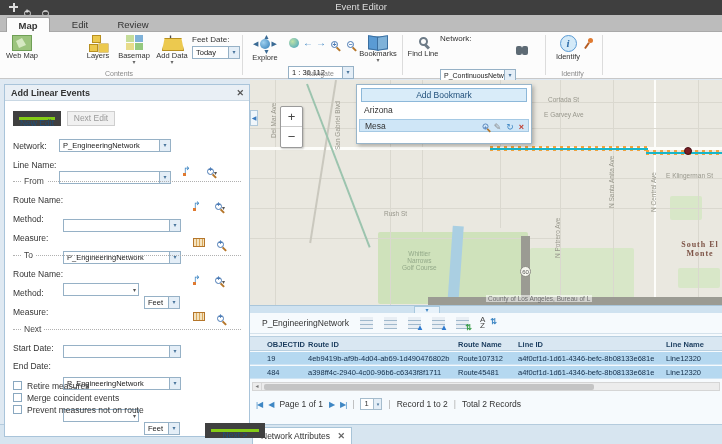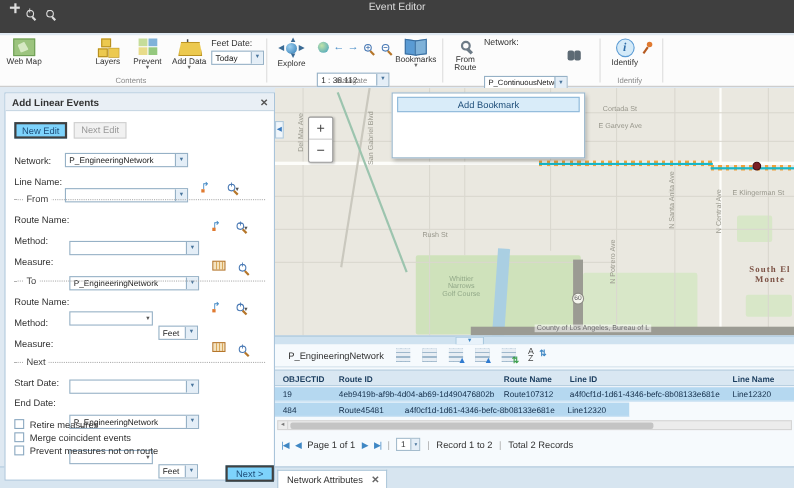--- a/index.html
+++ b/index.html
@@ -7,7 +7,7 @@
   #app{position:relative;width:722px;height:444px;background:#dfe9f2;overflow:hidden;font-family:"Liberation Sans",sans-serif}
   .abs{position:absolute}
   
-  #titlebar{left:0;top:0;width:722px;height:30px;background:#3f3f3f;color:#eee}
+  #titlebar{left:0;top:0;width:722px;height:20px;background:#3f3f3f;color:#eee}
   #titlebar .title{position:absolute;left:0;right:0;top:1px;text-align:center;font-size:9.5px;color:#ddd}
   .tbico{position:absolute;top:2px;width:14px;height:11px}
   .pancross{position:absolute;left:5px;top:4px;width:9px;height:2px;background:#ddd}

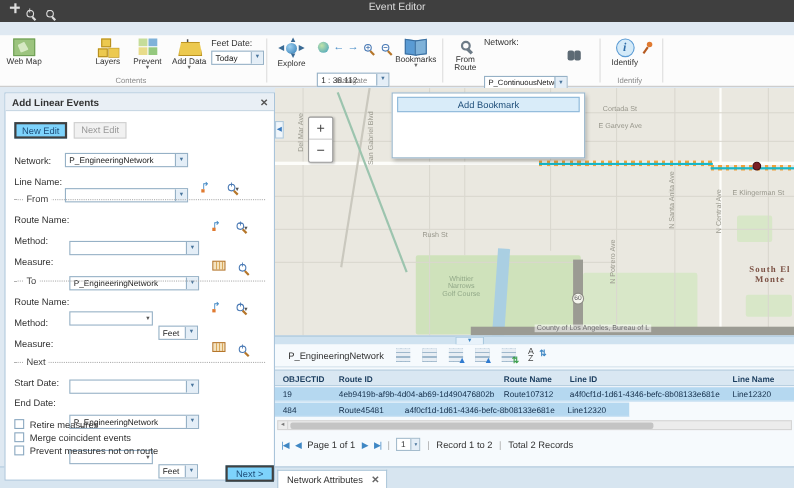--- a/index.html
+++ b/index.html
@@ -137,6 +137,11 @@
     <span class="title">Event Editor</span>
   </div>
 
+  <div id="tabstrip" class="abs">
+    <div class="rtab active" style="left:6px;width:44px">Map</div>
+    <div class="rtab" style="left:58px;width:44px">Edit</div>
+    <div class="rtab" style="left:108px;width:50px">Review</div>
+  </div>
 
   <div id="ribbon" class="abs">
 

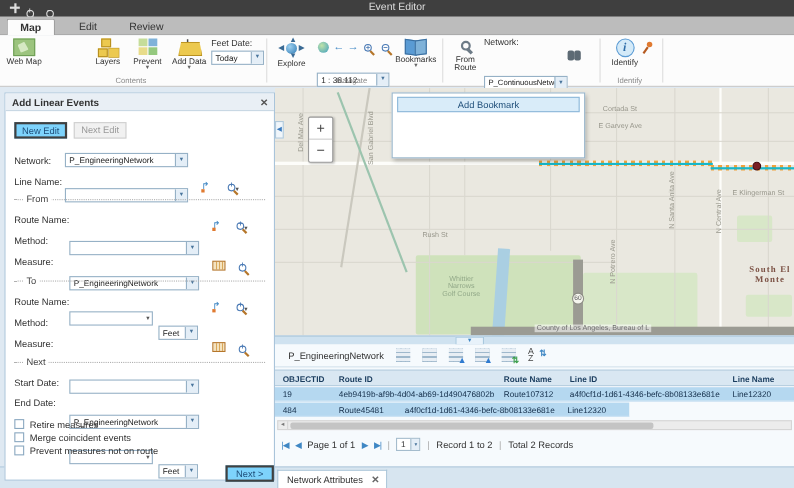--- a/index.html
+++ b/index.html
@@ -160,7 +160,7 @@
           <b style="background:#e8dc8a"></b>
           <b style="background:#95c97f"></b>
       </span>
-      <span class="rlbl">Prevent</span>
+      <span class="rlbl">Basemap</span>
       <span class="caret">▾</span>
     </div>
     <div class="rbtn" style="left:154px;width:36px">

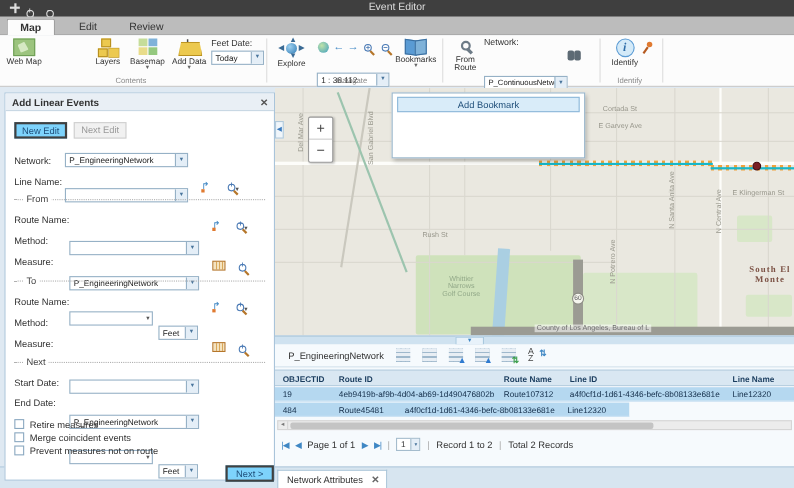--- a/index.html
+++ b/index.html
@@ -206,7 +206,7 @@
 
     <div class="rbtn" style="left:406px;width:34px;top:5px">
       <span class="maggray"></span>
-      <span class="rlbl" style="margin-top:4px">From Route</span>
+      <span class="rlbl" style="margin-top:4px">Find Line</span>
     </div>
     <div class="abs" style="left:440px;top:2px;font-size:8px;color:#333">Network:</div>
     <div class="combo abs" style="left:440px;top:11px;width:76px;font-size:7px">

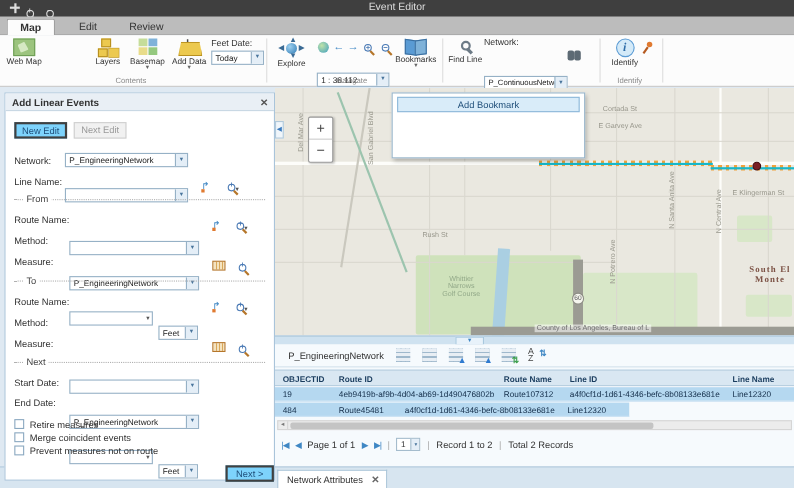--- a/index.html
+++ b/index.html
@@ -288,6 +288,9 @@
 
   <div id="bmpanel" class="abs">
     <div class="bmadd">Add Bookmark</div>
+    <div class="bmrow" style="top:19px">
+      <span>Arizona</span>
+    </div>
   </div>
 
   <div id="panel" class="abs">

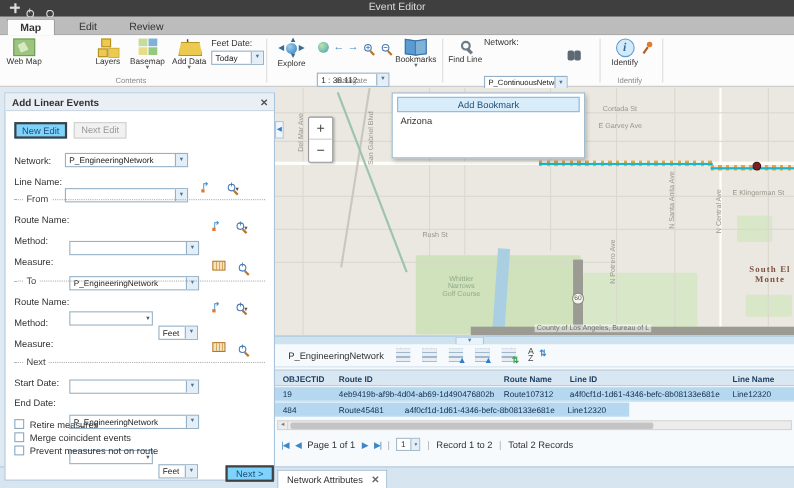--- a/index.html
+++ b/index.html
@@ -75,7 +75,7 @@
   #panelhdr .x{position:absolute;right:5px;top:0;font-size:9px;color:#555;font-weight:bold}
   .prow{position:absolute;left:8px;font-size:8.5px;color:#333;height:14px;line-height:14px}
   .btn{font-size:8.5px;text-align:center}
-  .btn.primary{background:#7dd3fc;border:2px solid #404040;color:#1f4e79}
+  .btn.primary{background:#84cc16;border:6px solid #404040;color:#1f4e79}
   .btn.disabled{background:#f1f1f1;border:1px solid #cfcfcf;color:#9a9a9a}
   .fsep{position:absolute;left:8px;right:8px;height:1px;border-top:1px dotted #b0b0b0}
   .fsep span{position:absolute;left:8px;top:-6px;background:#fff;padding:0 3px;font-size:8.5px;color:#444}

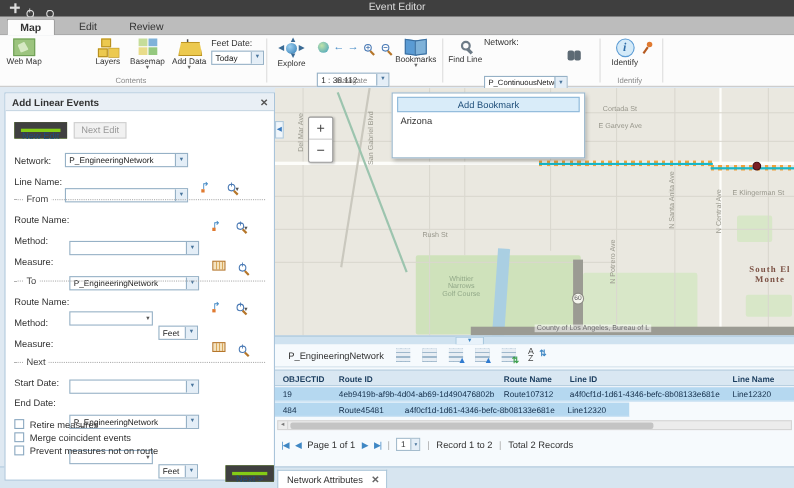--- a/index.html
+++ b/index.html
@@ -291,6 +291,17 @@
     <div class="bmrow" style="top:19px">
       <span>Arizona</span>
     </div>
+    <div class="bmrow sel" style="top:34px">
+      <span>Mesa</span>
+      <span class="bmicons">
+        <span class="magb" style="transform:scale(.85)">
+            <i>+</i>
+          </span>
+        <span class="gly" style="color:#8a8a8a">✎</span>
+        <span class="gly" style="color:#3f87c4">↻</span>
+        <span class="gly" style="color:#c0392b;font-weight:bold">×</span>
+      </span>
+    </div>
   </div>
 
   <div id="panel" class="abs">

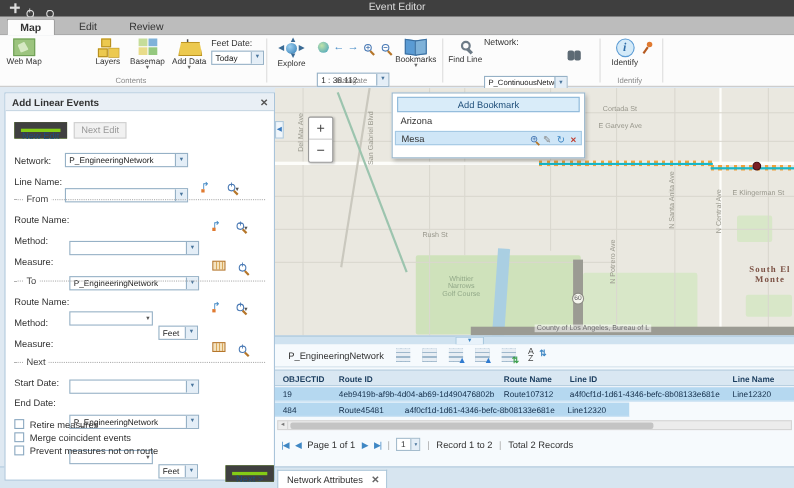--- a/index.html
+++ b/index.html
@@ -107,7 +107,7 @@
   .tblico.sort{background:none;font-size:8px;color:#444;line-height:6px}
   .tblico.sort b{color:#3f87c4}
   .trow{position:absolute;left:0;display:flex;font-size:7.5px}
-  .trow .c1{width:58px;padding-left:7px}.trow .c2{width:150px}.trow .c3{width:60px}.trow .c4{width:148px}.trow .c5{width:56px}
+  .trow .c1{width:58px;padding-left:17px}.trow .c2{width:150px}.trow .c3{width:60px}.trow .c4{width:148px}.trow .c5{width:56px}
   .thead{top:23px;height:15px;line-height:15px;background:#d9e7f2;border-top:1px solid #b8cfe0;border-bottom:1px solid #b8cfe0;font-weight:bold;color:#1a3c5e}
   .tdata{height:13px;line-height:13px;background:#b5d8f0;color:#122c48;border-bottom:1px solid #cfe4f4}
   .hscroll{position:absolute;left:2px;top:69px;width:468px;height:9px;background:#ececec;border:1px solid #d5d5d5}

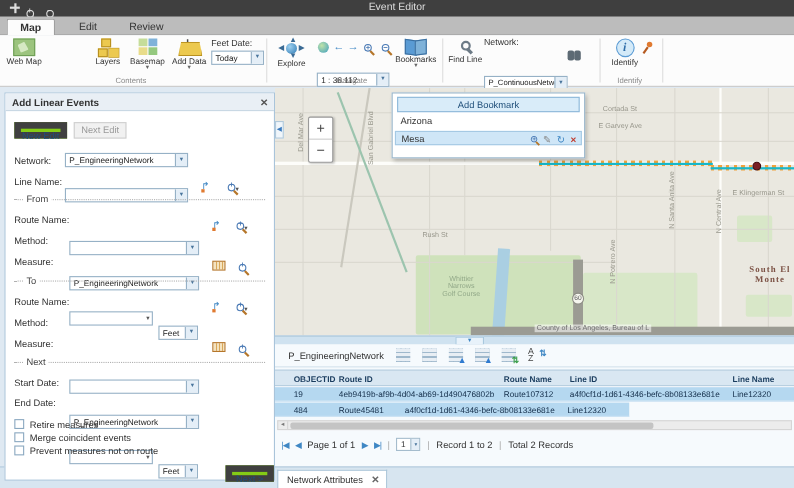--- a/index.html
+++ b/index.html
@@ -443,6 +443,7 @@
     </div>
     <div class="trow tdata" style="top:53px">
       <span class="c1">484</span>
+      <span class="c2">a398ff4c-2940-4c00-96b6-c6343f8f1711</span>
       <span class="c3">Route45481</span>
       <span class="c4">a4f0cf1d-1d61-4346-befc-8b08133e681e</span>
       <span class="c5">Line12320</span>

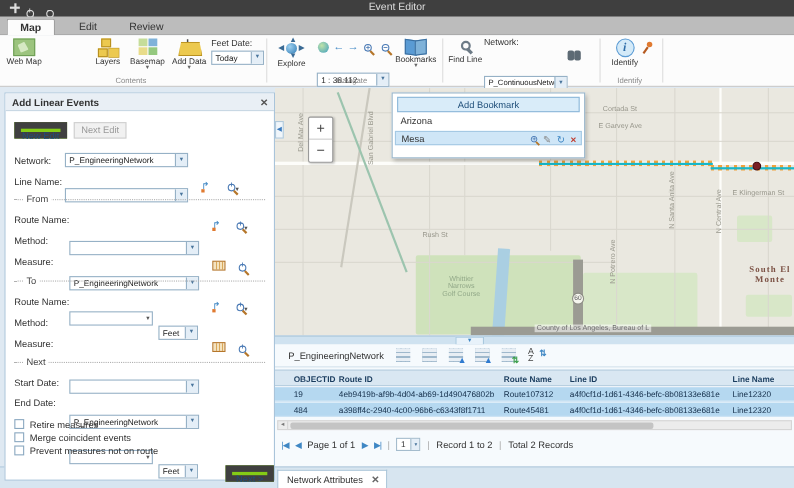--- a/index.html
+++ b/index.html
@@ -404,7 +404,7 @@
       <span class="cb"></span><span>Merge coincident events</span>
     </div>
 
-    <div class="btn primary abs" style="left:200px;top:338px;width:44px;height:15px;line-height:13px">Next &gt;</div>
+    <div class="btn primary abs" style="left:200px;top:338px;width:60px;height:15px;line-height:13px">Next &gt;</div>
   </div>
 
   <div id="divider" class="abs">

